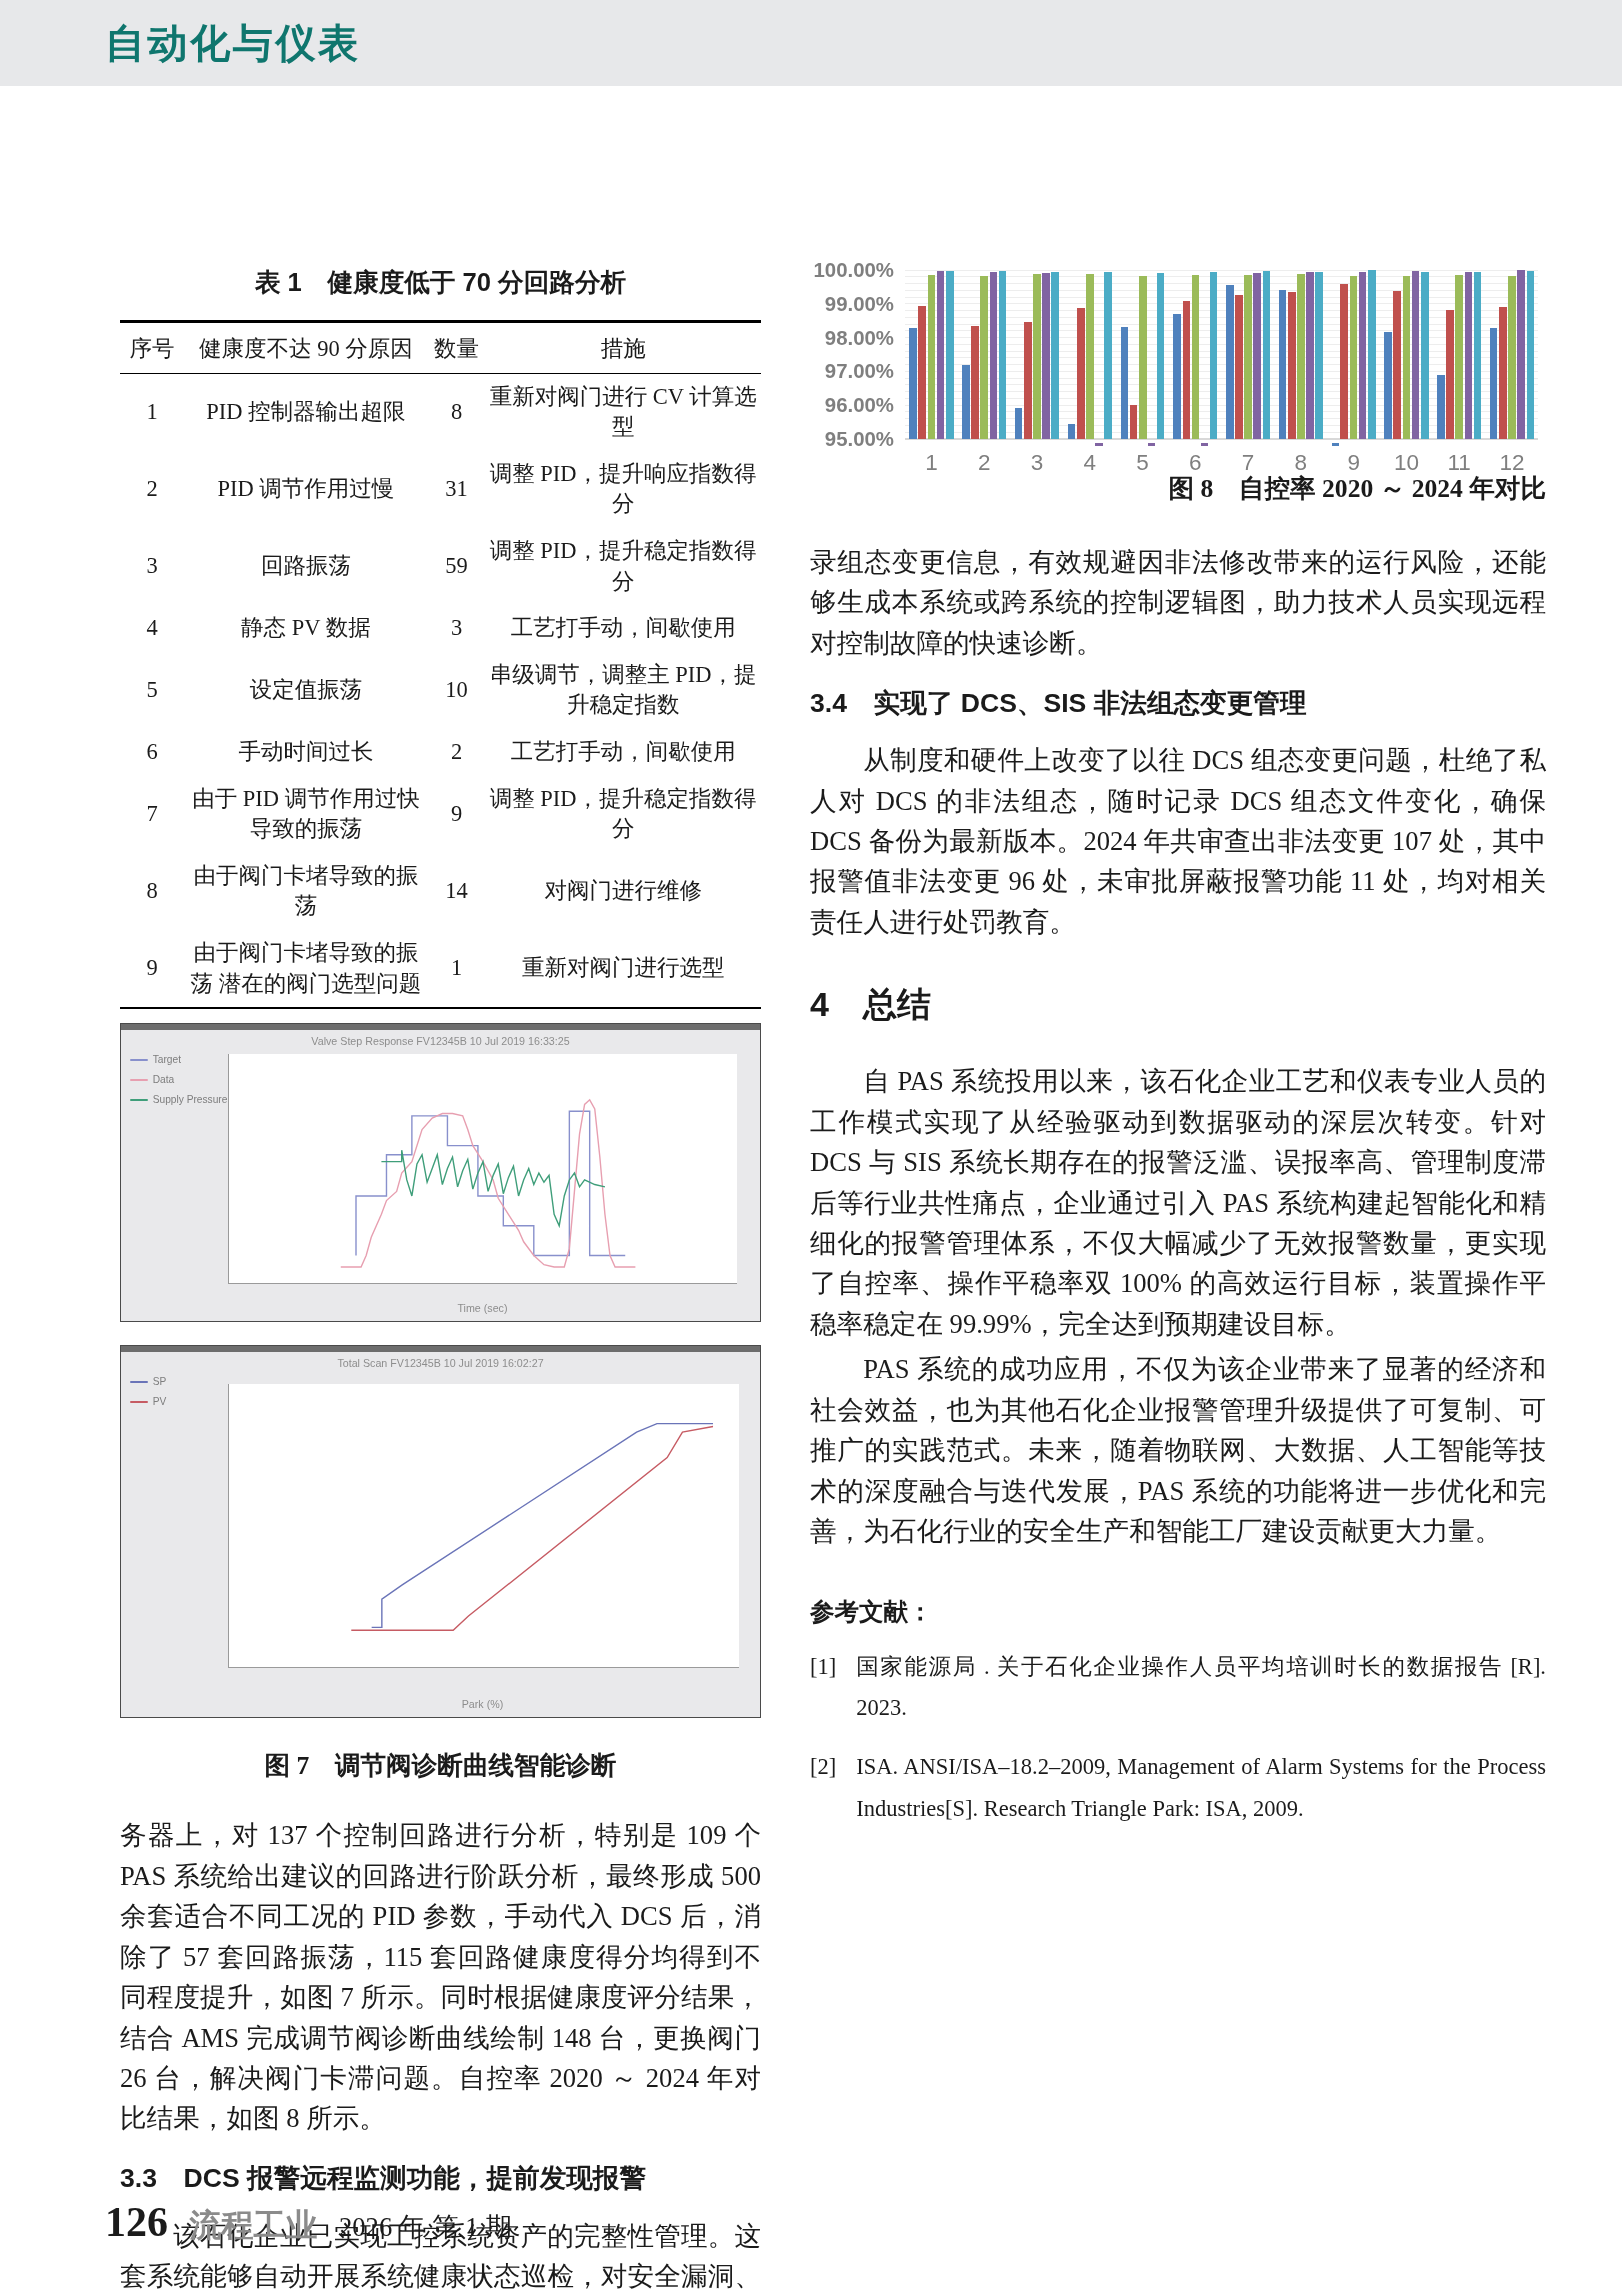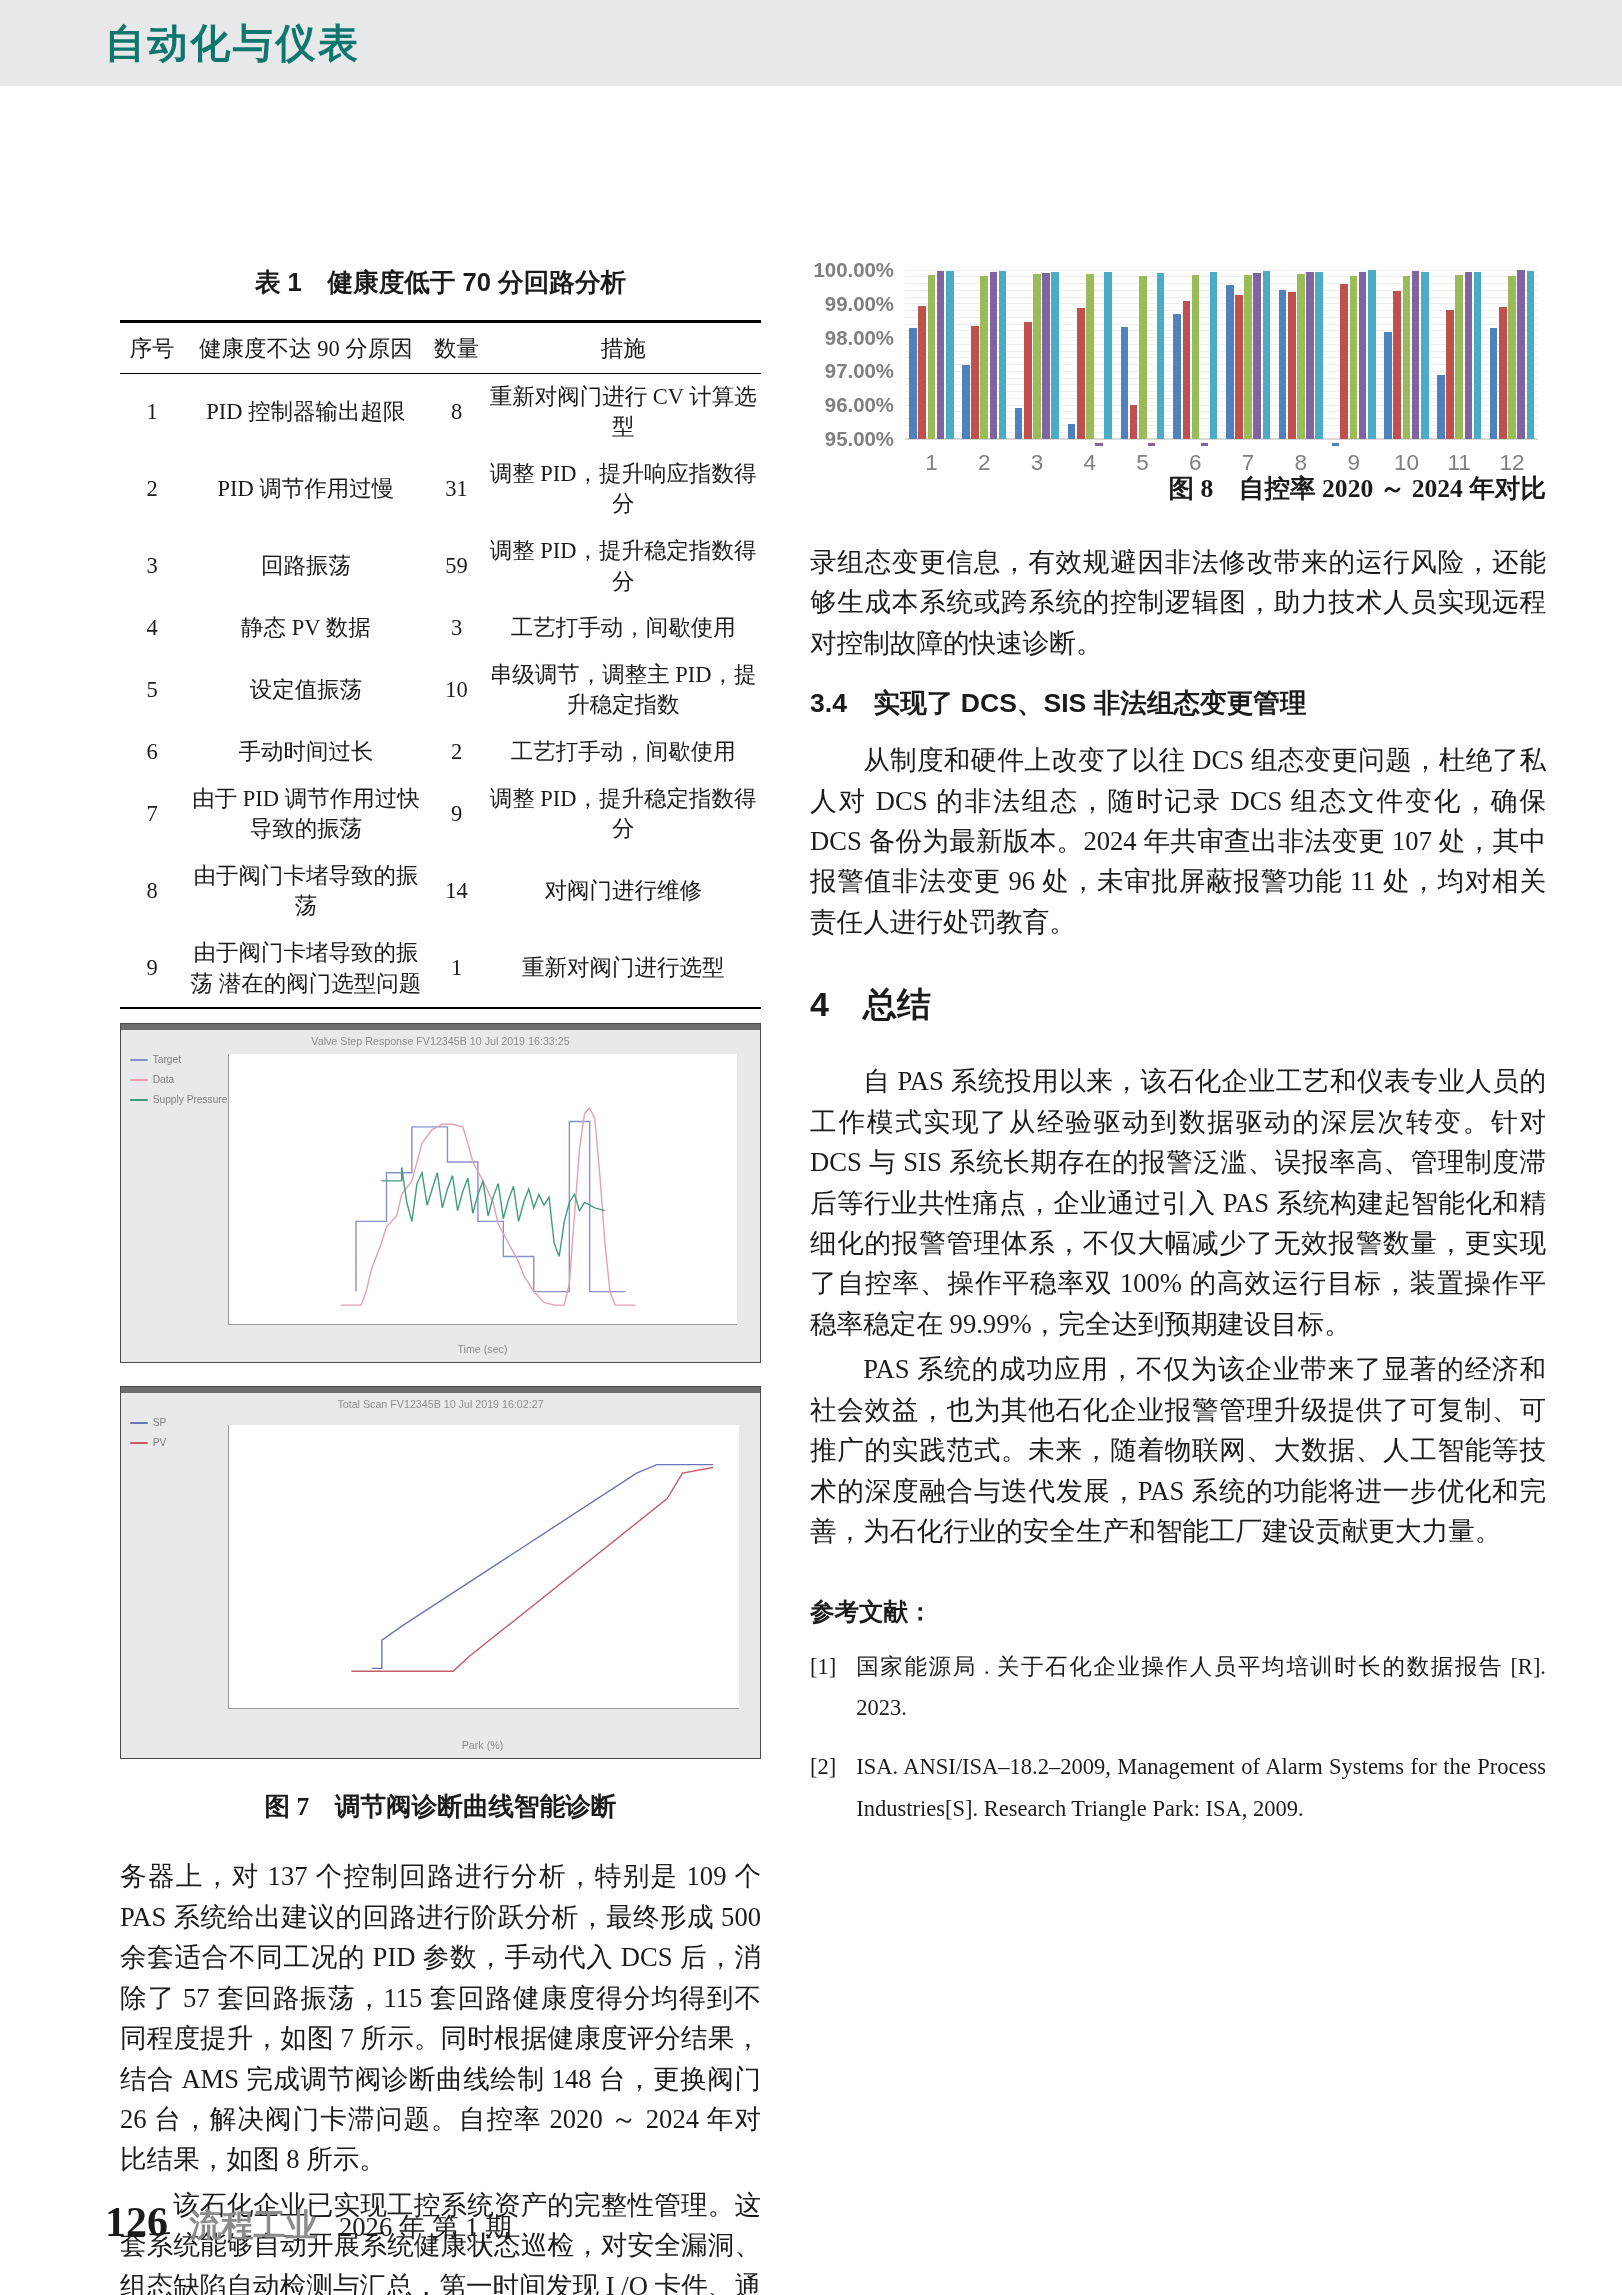--- a/index.html
+++ b/index.html
@@ -22,7 +22,7 @@
   table.t1 td{padding:8.2px 3.1px;text-align:center;line-height:1.35;}
   
   .panel{position:relative;border:1.5px solid #4a4a4a;background:#e9e9eb;box-sizing:border-box;}
-  .panel-a{height:340px;margin-top:14.3px;}
+  .panel-a{height:299px;margin-top:14.3px;}
   .panel-b{height:373px;margin-top:23px;}
   .panel-tb{height:5.1px;background:#6d6d6d;}
   .panel-title{position:absolute;top:10.2px;left:0;right:0;text-align:center;

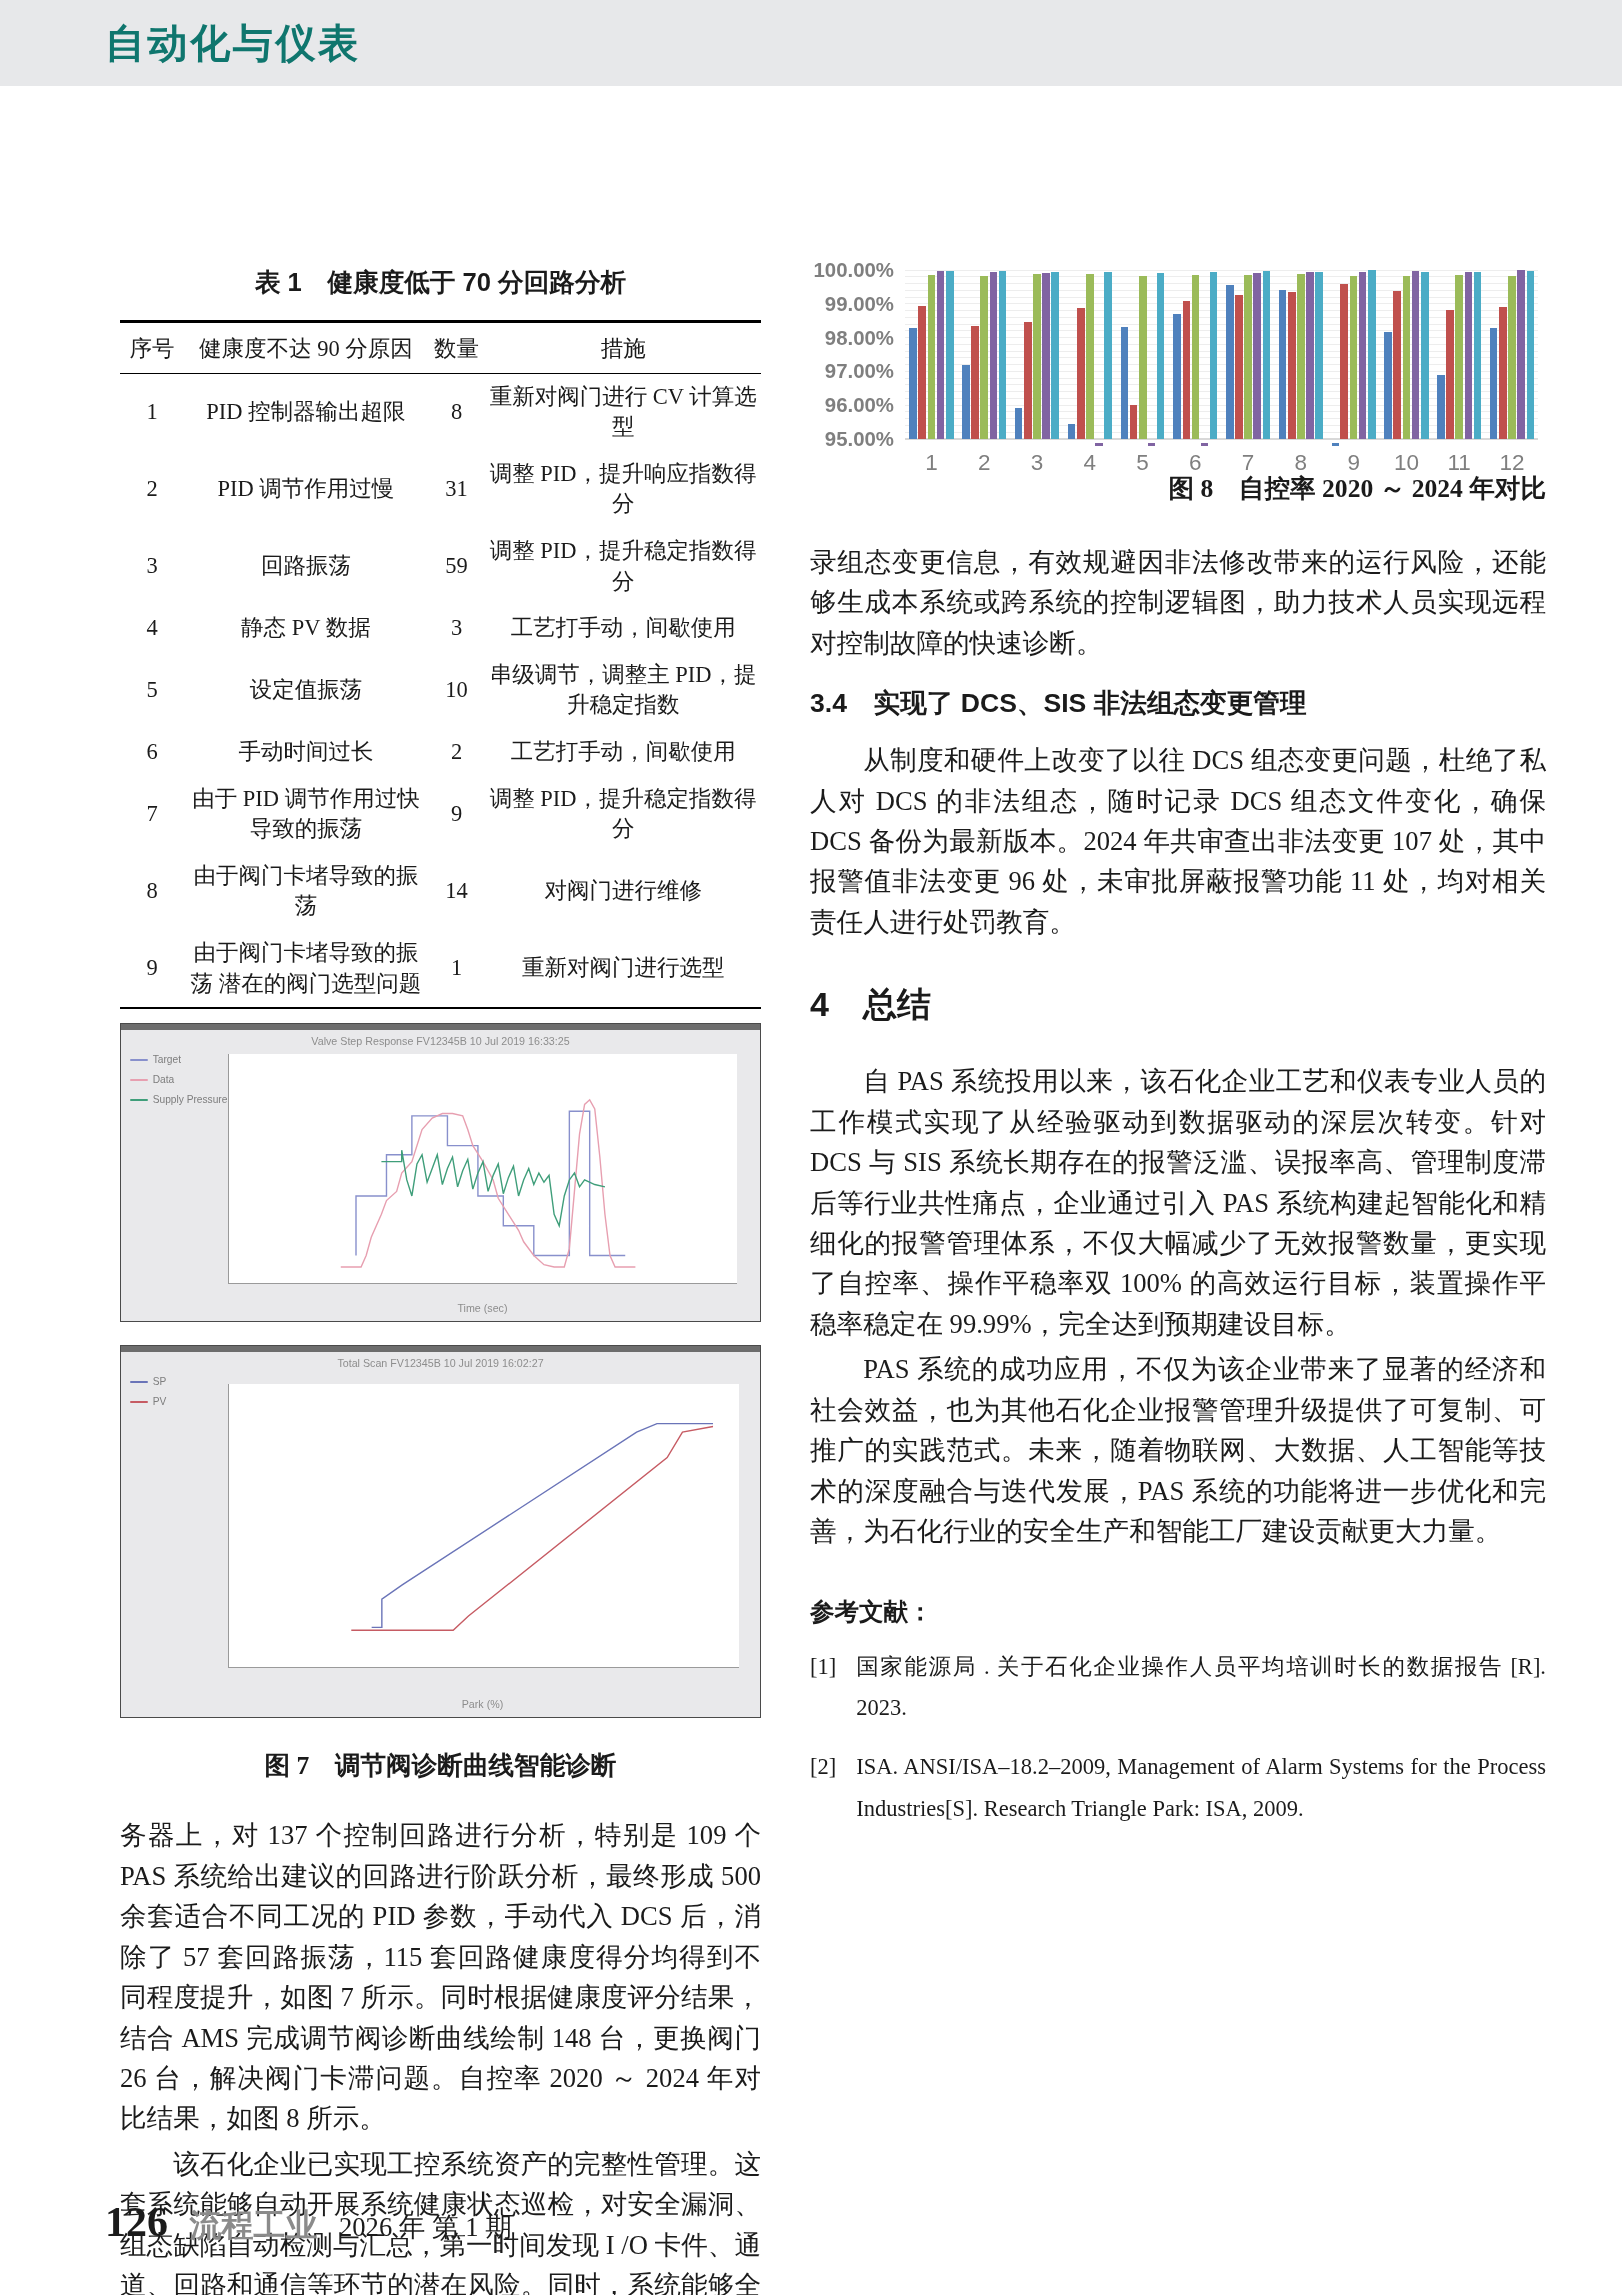--- a/index.html
+++ b/index.html
@@ -215,6 +215,7 @@
       <div class="fig-caption">图 7　调节阀诊断曲线智能诊断</div>
 
       <p class="para">务器上，对 137 个控制回路进行分析，特别是 109 个 PAS 系统给出建议的回路进行阶跃分析，最终形成 500 余套适合不同工况的 PID 参数，手动代入 DCS 后，消除了 57 套回路振荡，115 套回路健康度得分均得到不同程度提升，如图 7 所示。同时根据健康度评分结果，结合 AMS 完成调节阀诊断曲线绘制 148 台，更换阀门 26 台，解决阀门卡滞问题。自控率 2020 ～ 2024 年对比结果，如图 8 所示。</p>
+      <div class="h3">3.3　DCS 报警远程监测功能，提前发现报警</div>
       <p class="para indent">该石化企业已实现工控系统资产的完整性管理。这套系统能够自动开展系统健康状态巡检，对安全漏洞、组态缺陷自动检测与汇总，第一时间发现 I /O 卡件、通道、回路和通信等环节的潜在风险。同时，系统能够全程记</p>
     </div>
 

